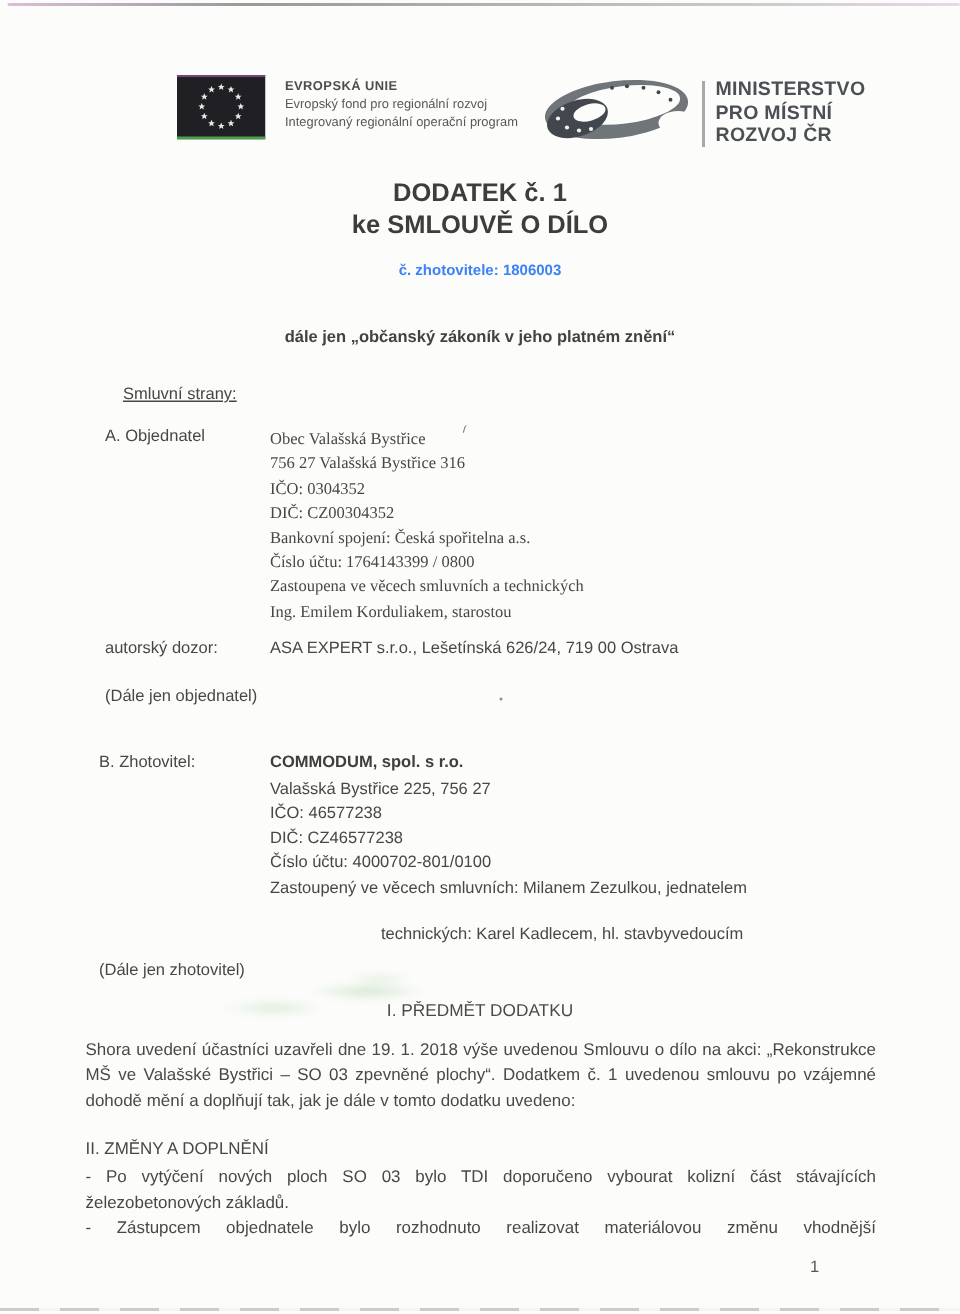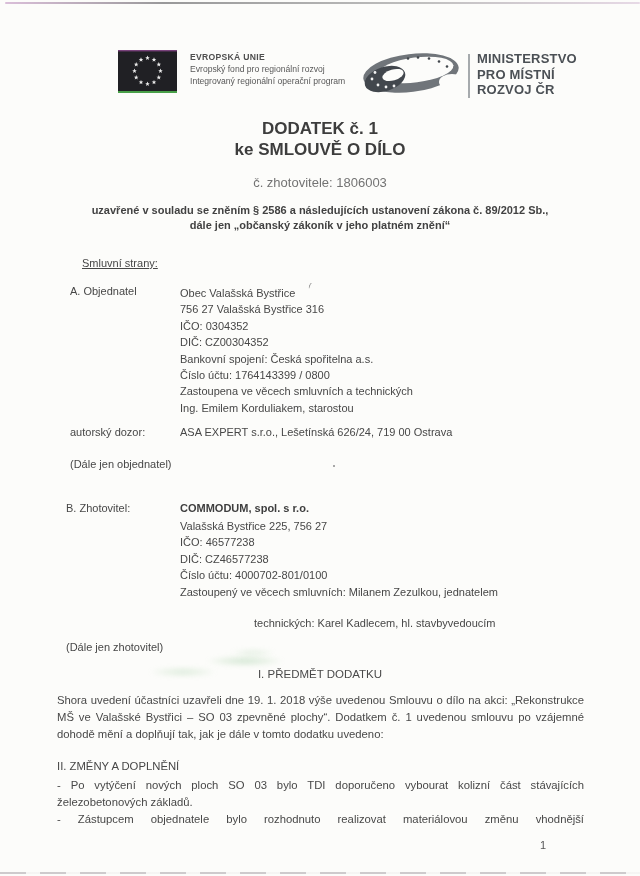--- a/index.html
+++ b/index.html
@@ -48,7 +48,7 @@
   .center-line { left: 0; width: 640px; text-align: center; }
   .title-1 { top: 119px; font-size: 17px; font-weight: bold; color: #3d3d3d; }
   .title-2 { top: 140px; font-size: 17px; font-weight: bold; color: #3d3d3d; text-align: center; }
-  .contract-no { top: 175px; font-size: 13px; font-weight: normal; color: #737373; }
+  .contract-no { top: 175px; font-size: 10px; font-weight: bold; color: #3b82f6; }
   .legal-1 { top: 204px; font-size: 11px; font-weight: bold; color: #424242; }
   .legal-2 { top: 219px; font-size: 11px; font-weight: bold; color: #424242; }
 

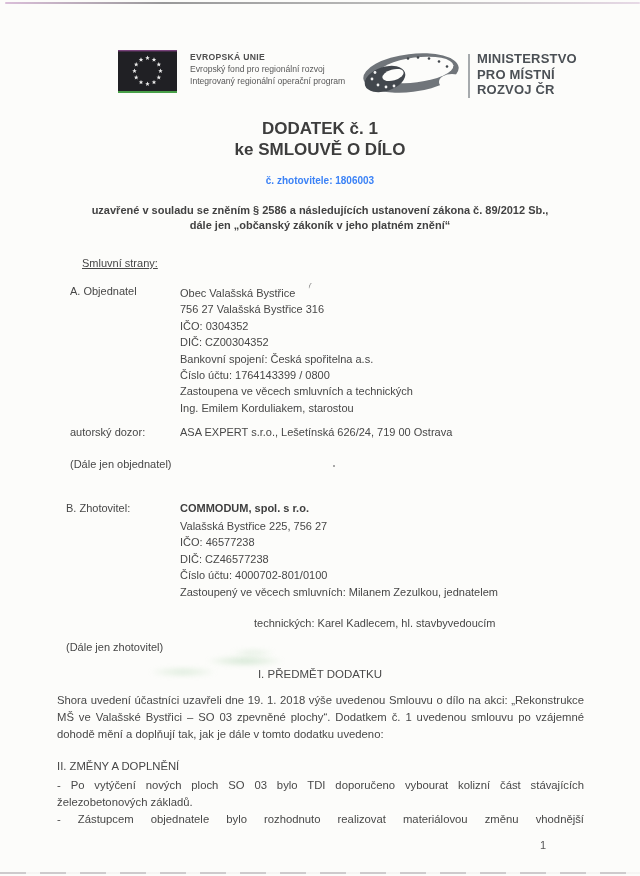--- a/index.html
+++ b/index.html
@@ -155,7 +155,6 @@
   <div class="abs center-line title-1">DODATEK č. 1</div>
   <div class="abs center-line title-2">ke SMLOUVĚ O DÍLO</div>
   <div class="abs center-line contract-no">č. zhotovitele: 1806003</div>
-  <div class="abs center-line legal-1">uzavřené v souladu se zněním § 2586 a následujících ustanovení zákona č. 89/2012 Sb.,</div>
   <div class="abs center-line legal-2">dále jen „občanský zákoník v jeho platném znění“</div>
 
   <div class="abs parties-heading">Smluvní strany:</div>

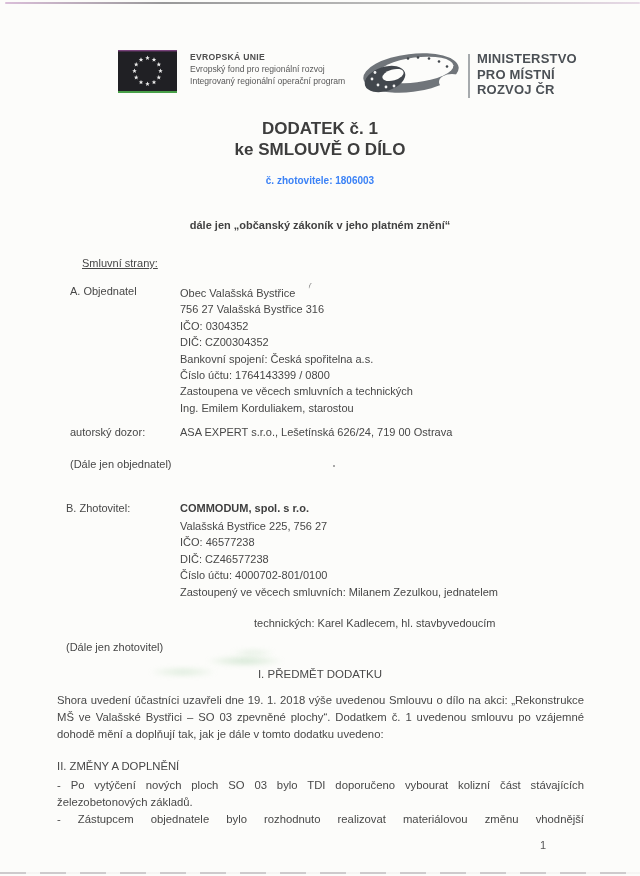--- a/index.html
+++ b/index.html
@@ -55,7 +55,7 @@
   .parties-heading { left: 82px; top: 257px; text-decoration: underline; }
 
   .label-col { left: 70px; }
-  .value-col { left: 180px; line-height: 16.4px; }
+  .value-col { left: 180px; line-height: 16.4px; font-family: Liberation Serif, serif; }
   .party-a-label { top: 285px; }
   .party-a-values { top: 285px; width: 360px; }
   .tick-mark { left: 309px; top: 283px; width: 3px; height: 6px;

